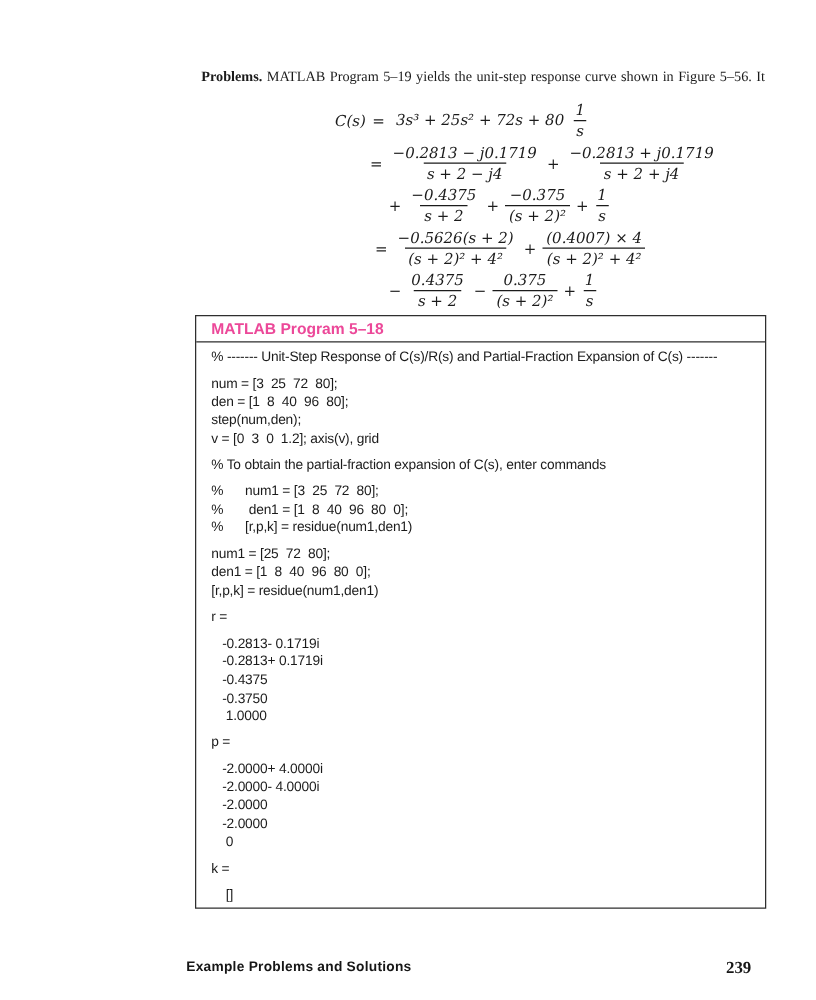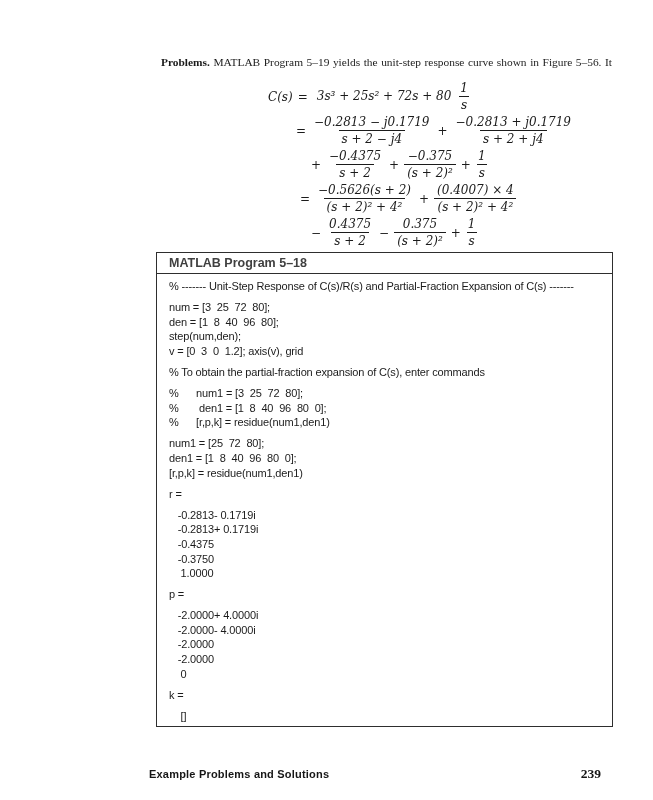--- a/index.html
+++ b/index.html
@@ -45,7 +45,7 @@
   .program-header {
     padding:3px 12px 2px; border-bottom:1.2px solid #2e2e2e;
     font-family:"Liberation Sans", sans-serif; font-weight:bold; font-size:12.5px;
-    line-height:15px; color:#404040;
+    line-height:15px; color:#ec4899;
   }
   .program-code {
     padding:5px 8px 0 12px;

